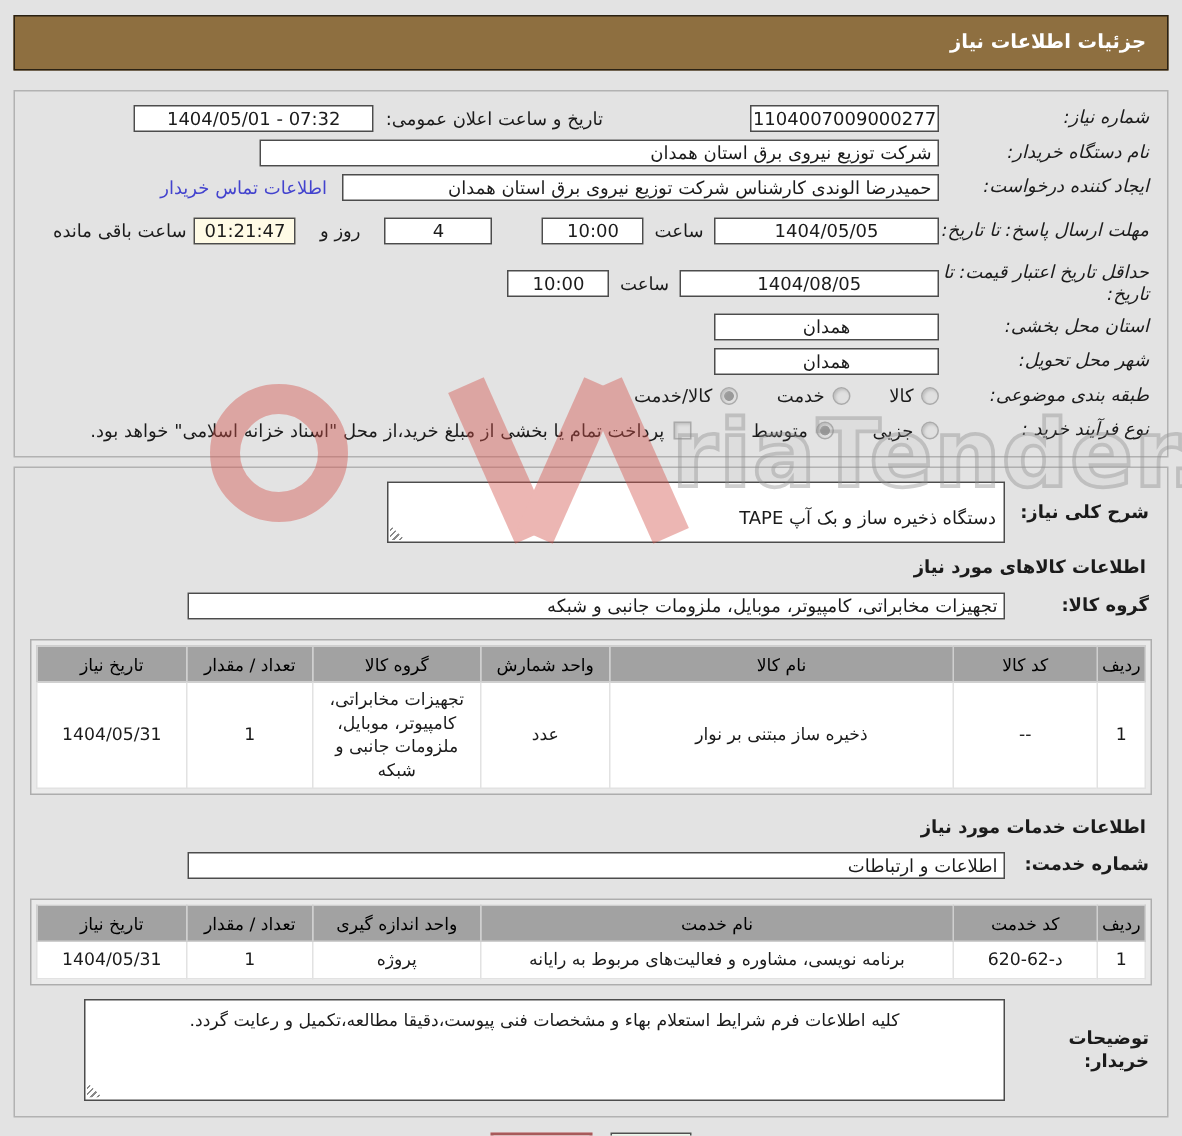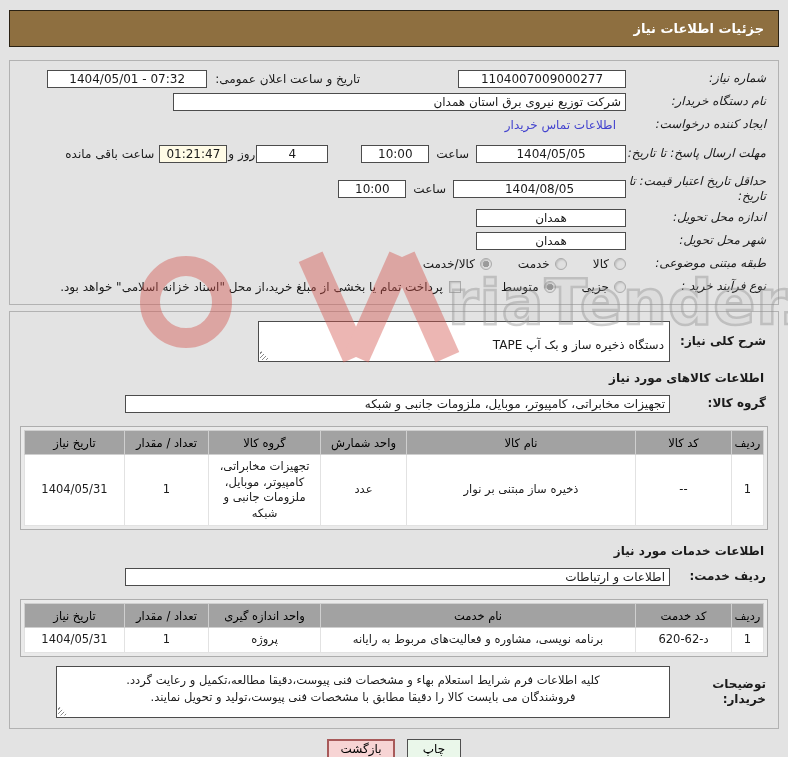--- a/index.html
+++ b/index.html
@@ -144,7 +144,7 @@
 
   <div class="row">
     <span class="lblR">شماره نیاز:</span>
-    <div class="inp c ltr" style="width:168px">1104007009000277</div>
+    <div class="inp c ltr" style="width:126px">1104007009000277</div>
     <span style="margin-right:98px">تاریخ و ساعت اعلان عمومی:</span>
     <div class="inp c ltr" style="width:160px;margin-right:8px">1404/05/01 - 07:32</div>
   </div>

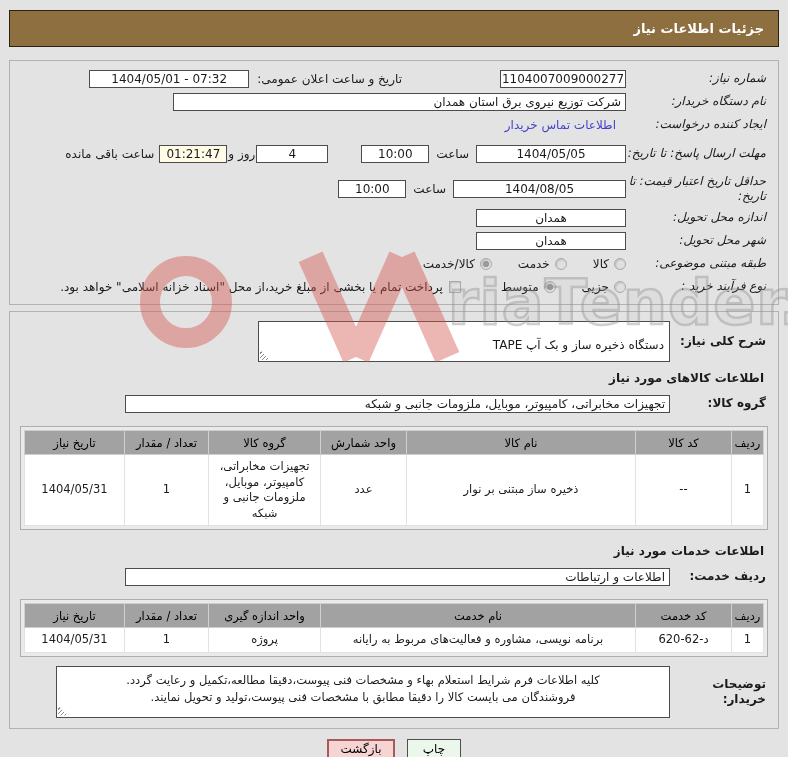--- a/index.html
+++ b/index.html
@@ -156,6 +156,7 @@
 
   <div class="row">
     <span class="lblR">ایجاد کننده درخواست:</span>
+    <div class="inp" style="width:398px">حمیدرضا الوندی کارشناس شرکت توزیع نیروی برق استان همدان</div>
     <a class="link">اطلاعات تماس خریدار</a>
   </div>
 

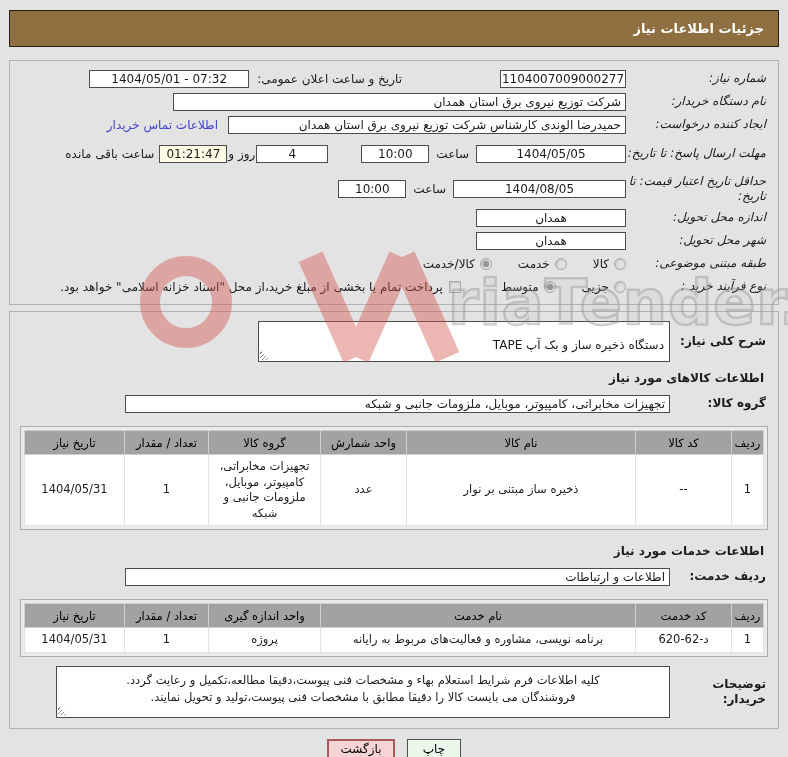--- a/index.html
+++ b/index.html
@@ -166,7 +166,7 @@
     <span style="margin:0 7px">ساعت</span>
     <div class="inp c ltr" style="width:68px">10:00</div>
     <div class="inp c" style="width:72px;margin-right:33px">4</div>
-    <span style="margin:0 1px">روز و</span>
+    <span style="margin:0 16px">روز و</span>
     <div class="inp c cream ltr" style="width:68px">01:21:47</div>
     <span style="margin-right:5px">ساعت باقی مانده</span>
   </div>

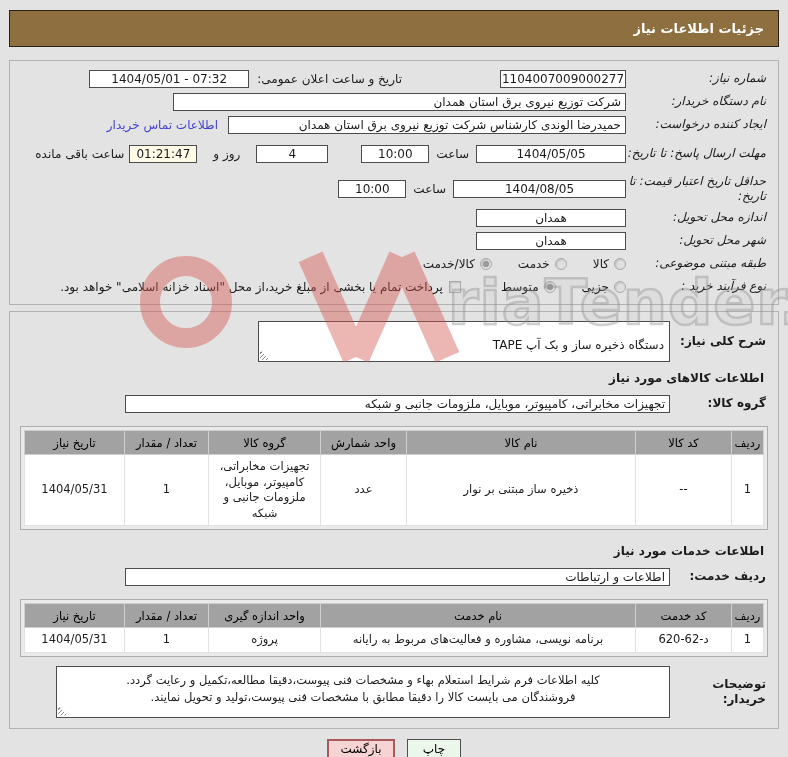--- a/index.html
+++ b/index.html
@@ -179,7 +179,7 @@
   </div>
 
   <div class="row">
-    <span class="lblR">اندازه محل تحویل:</span>
+    <span class="lblR">استان محل بخشی:</span>
     <div class="inp c" style="width:150px">همدان</div>
   </div>
 

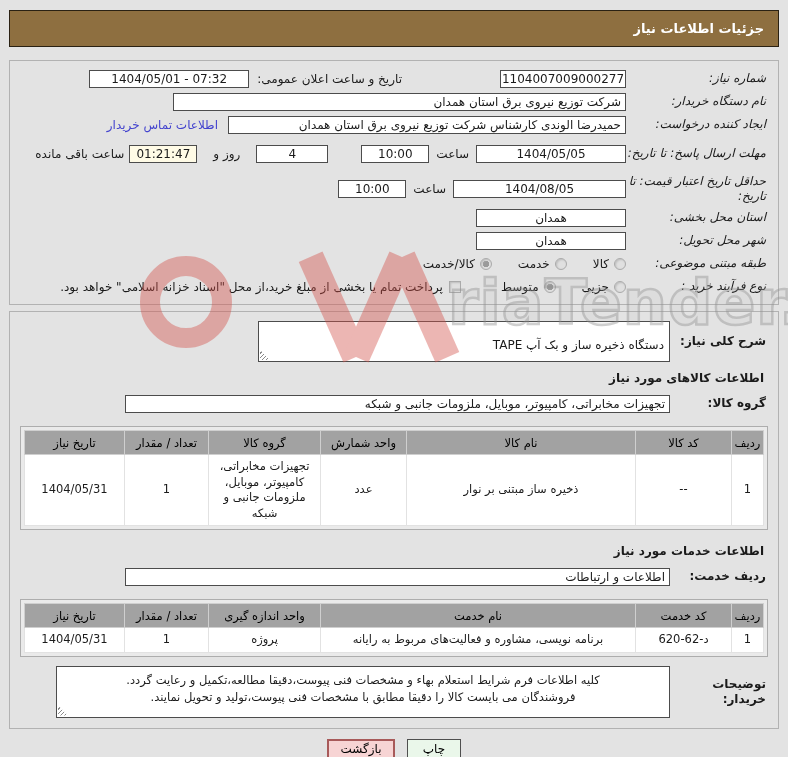--- a/index.html
+++ b/index.html
@@ -189,7 +189,7 @@
   </div>
 
   <div class="row">
-    <span class="lblR">طبقه مبتنی موضوعی:</span>
+    <span class="lblR">طبقه بندی موضوعی:</span>
     <span class="opt">
       <span class="radio"></span>
       <span>کالا</span>

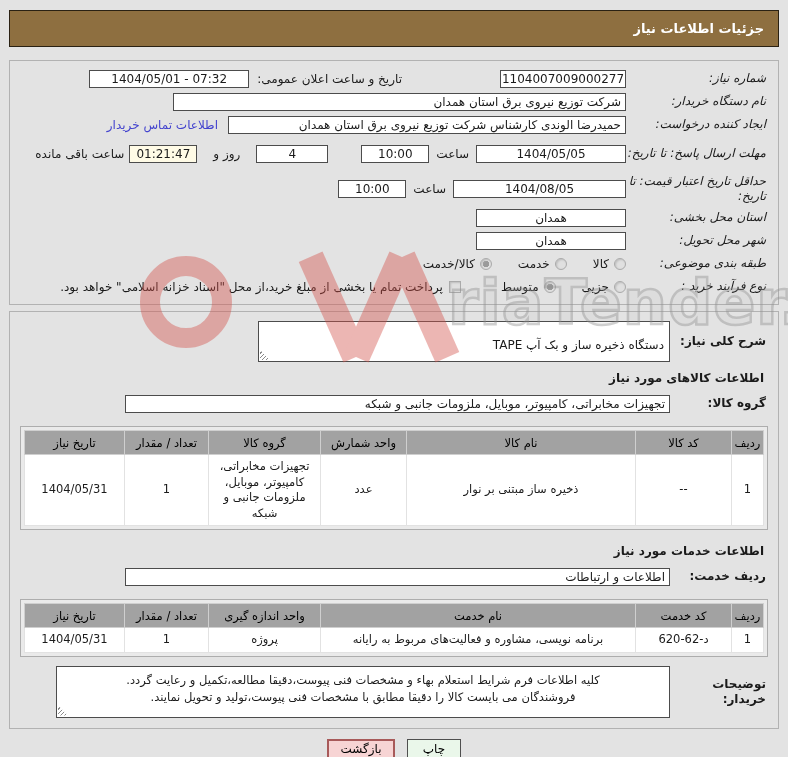--- a/index.html
+++ b/index.html
@@ -268,7 +268,7 @@
   <div class="sec-title" style="margin-top:14px">اطلاعات خدمات مورد نیاز</div>
 
   <div class="row" style="margin-top:8px">
-    <span class="lblB">ردیف خدمت:</span>
+    <span class="lblB">شماره خدمت:</span>
     <div class="inp" style="width:545px">اطلاعات و ارتباطات</div>
   </div>
 

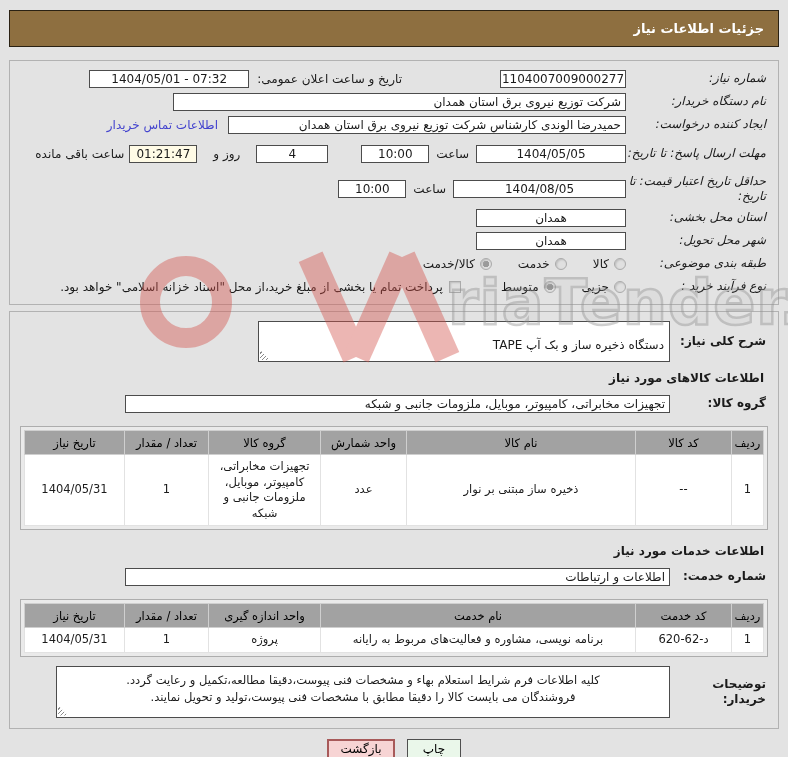--- a/index.html
+++ b/index.html
@@ -299,7 +299,7 @@
 
   <div class="row" style="margin-top:9px">
     <span class="lblB" style="align-self:center">توضیحات خریدار:</span>
-    <div class="tarea" style="width:614px;height:52px;text-align:center;font-size:11.5px;line-height:1.55;padding-top:5px">
+    <div class="tarea" style="width:614px;height:68px;text-align:center;font-size:11.5px;line-height:1.55;padding-top:5px">
       <div>کلیه اطلاعات فرم شرایط استعلام بهاء و مشخصات فنی پیوست،دقیقا مطالعه،تکمیل و رعایت گردد.</div>
       <div>فروشندگان می بایست کالا را دقیقا مطابق با مشخصات فنی پیوست،تولید و تحویل نمایند.</div>
     </div>

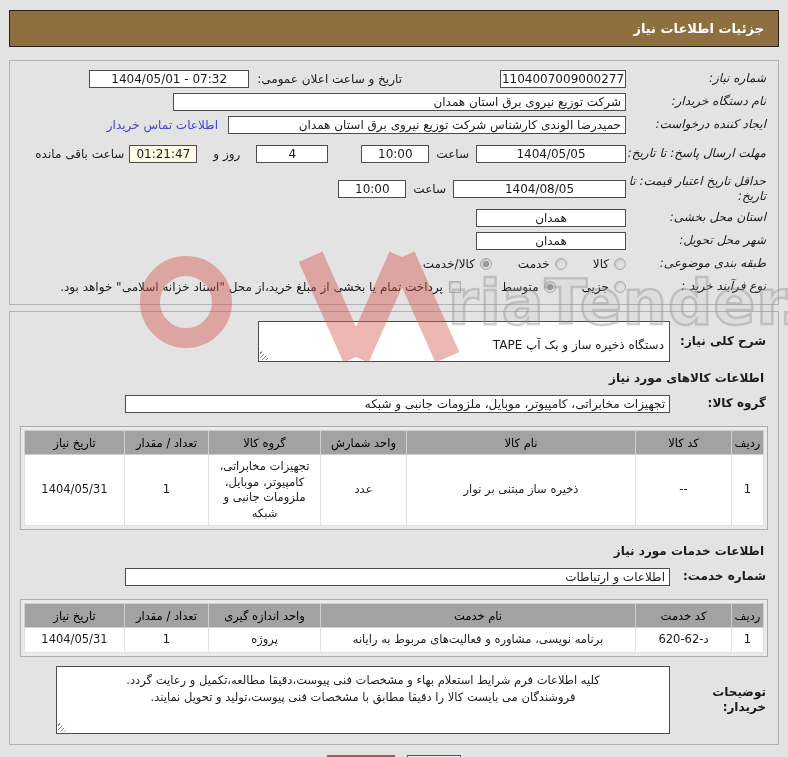--- a/index.html
+++ b/index.html
@@ -301,7 +301,6 @@
     <span class="lblB" style="align-self:center">توضیحات خریدار:</span>
     <div class="tarea" style="width:614px;height:68px;text-align:center;font-size:11.5px;line-height:1.55;padding-top:5px">
       <div>کلیه اطلاعات فرم شرایط استعلام بهاء و مشخصات فنی پیوست،دقیقا مطالعه،تکمیل و رعایت گردد.</div>
-      <div>فروشندگان می بایست کالا را دقیقا مطابق با مشخصات فنی پیوست،تولید و تحویل نمایند.</div>
     </div>
   </div>
 

